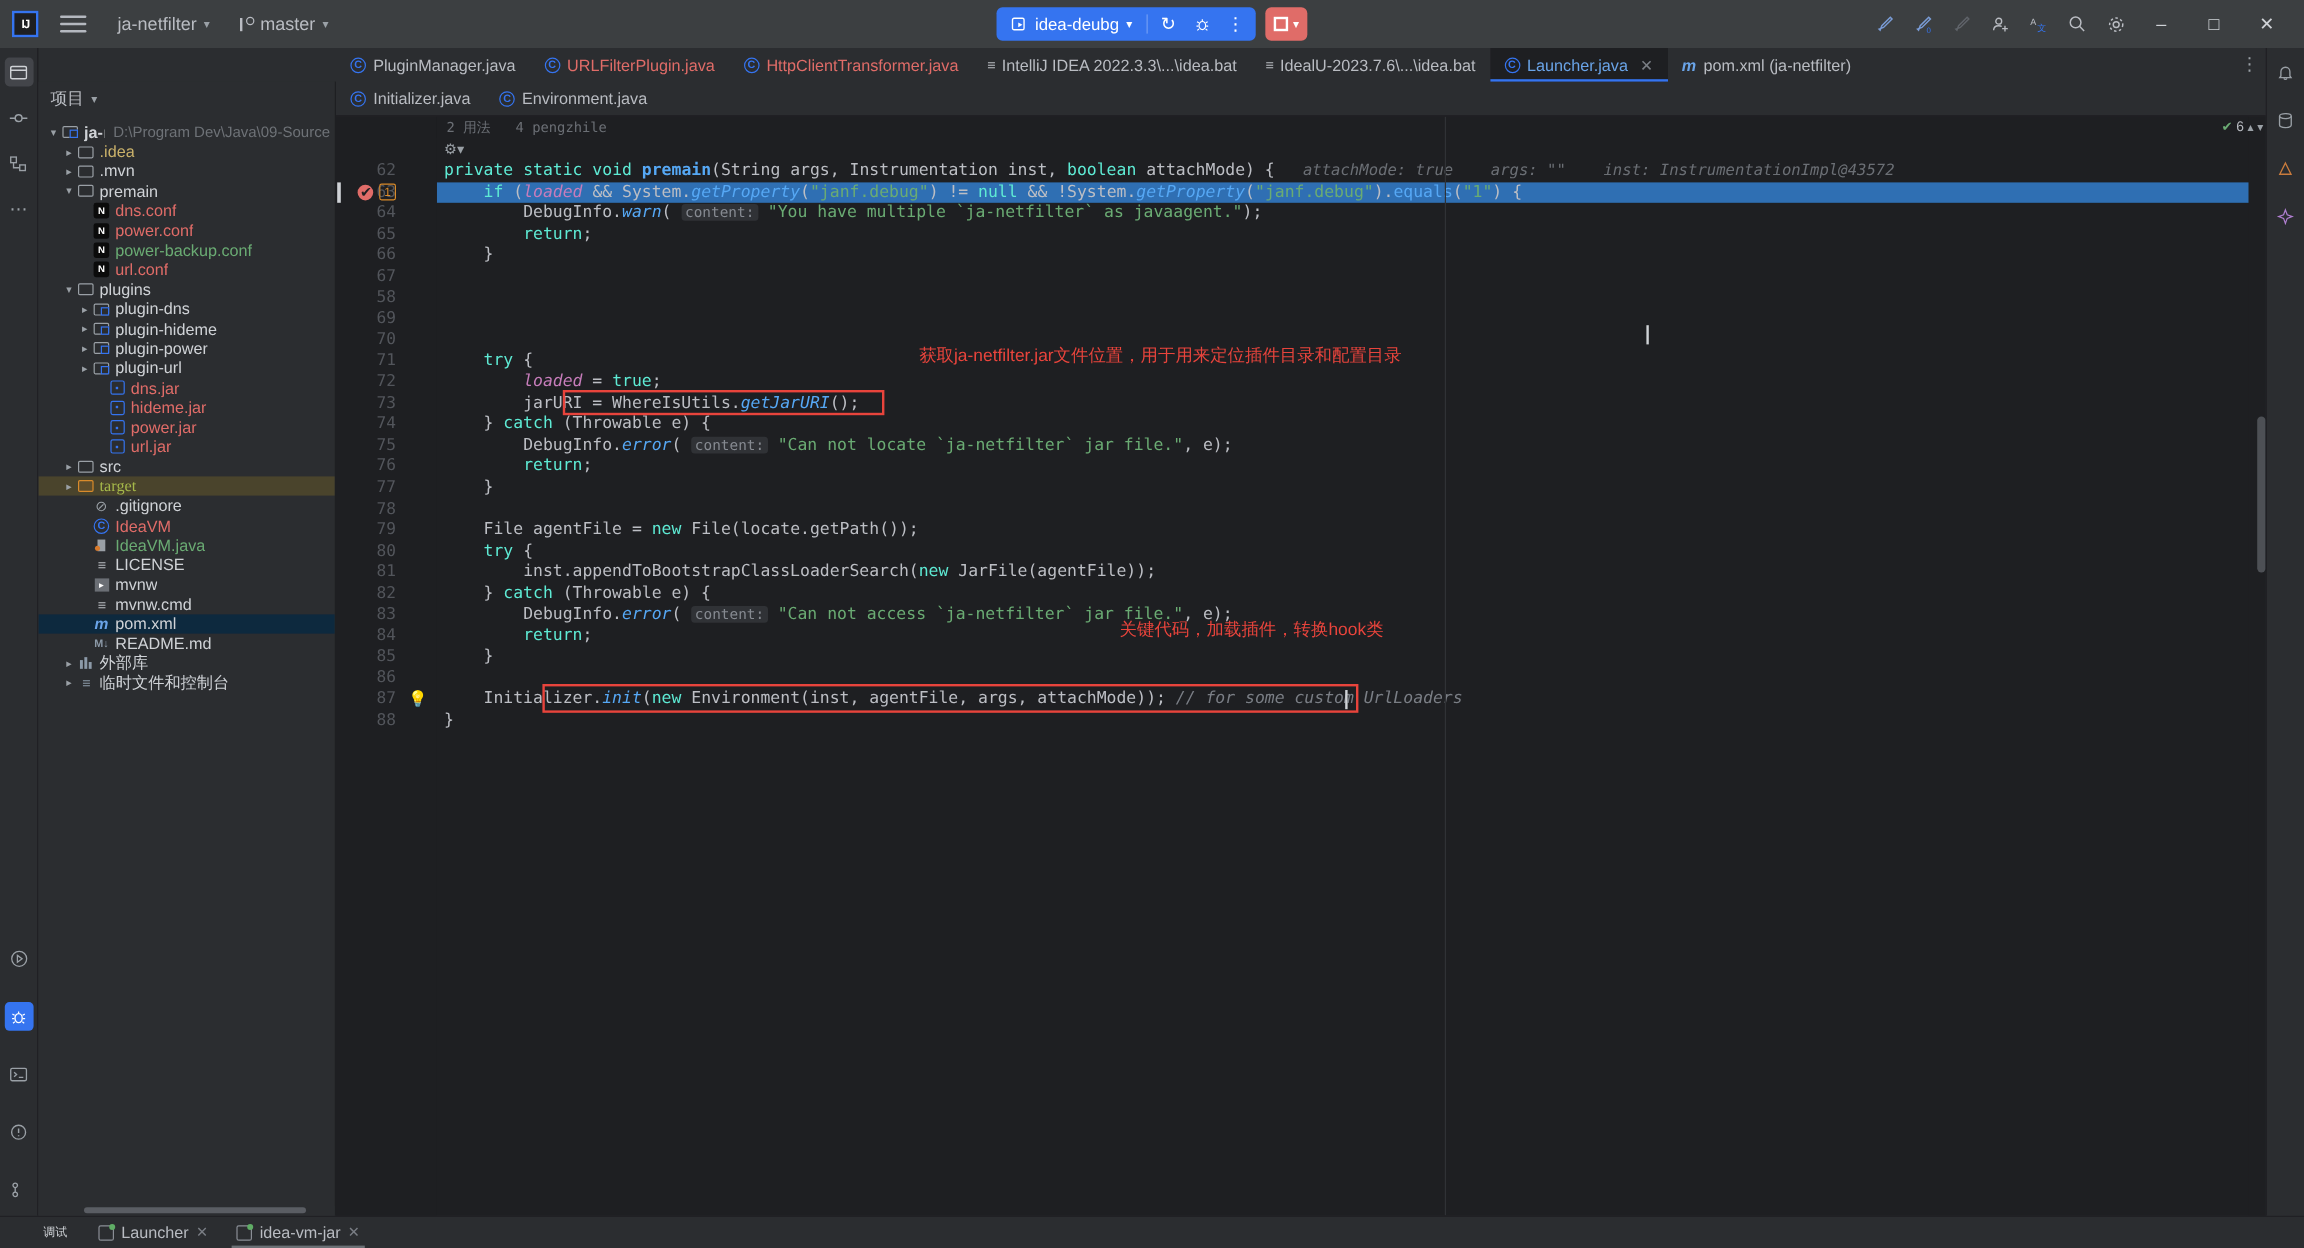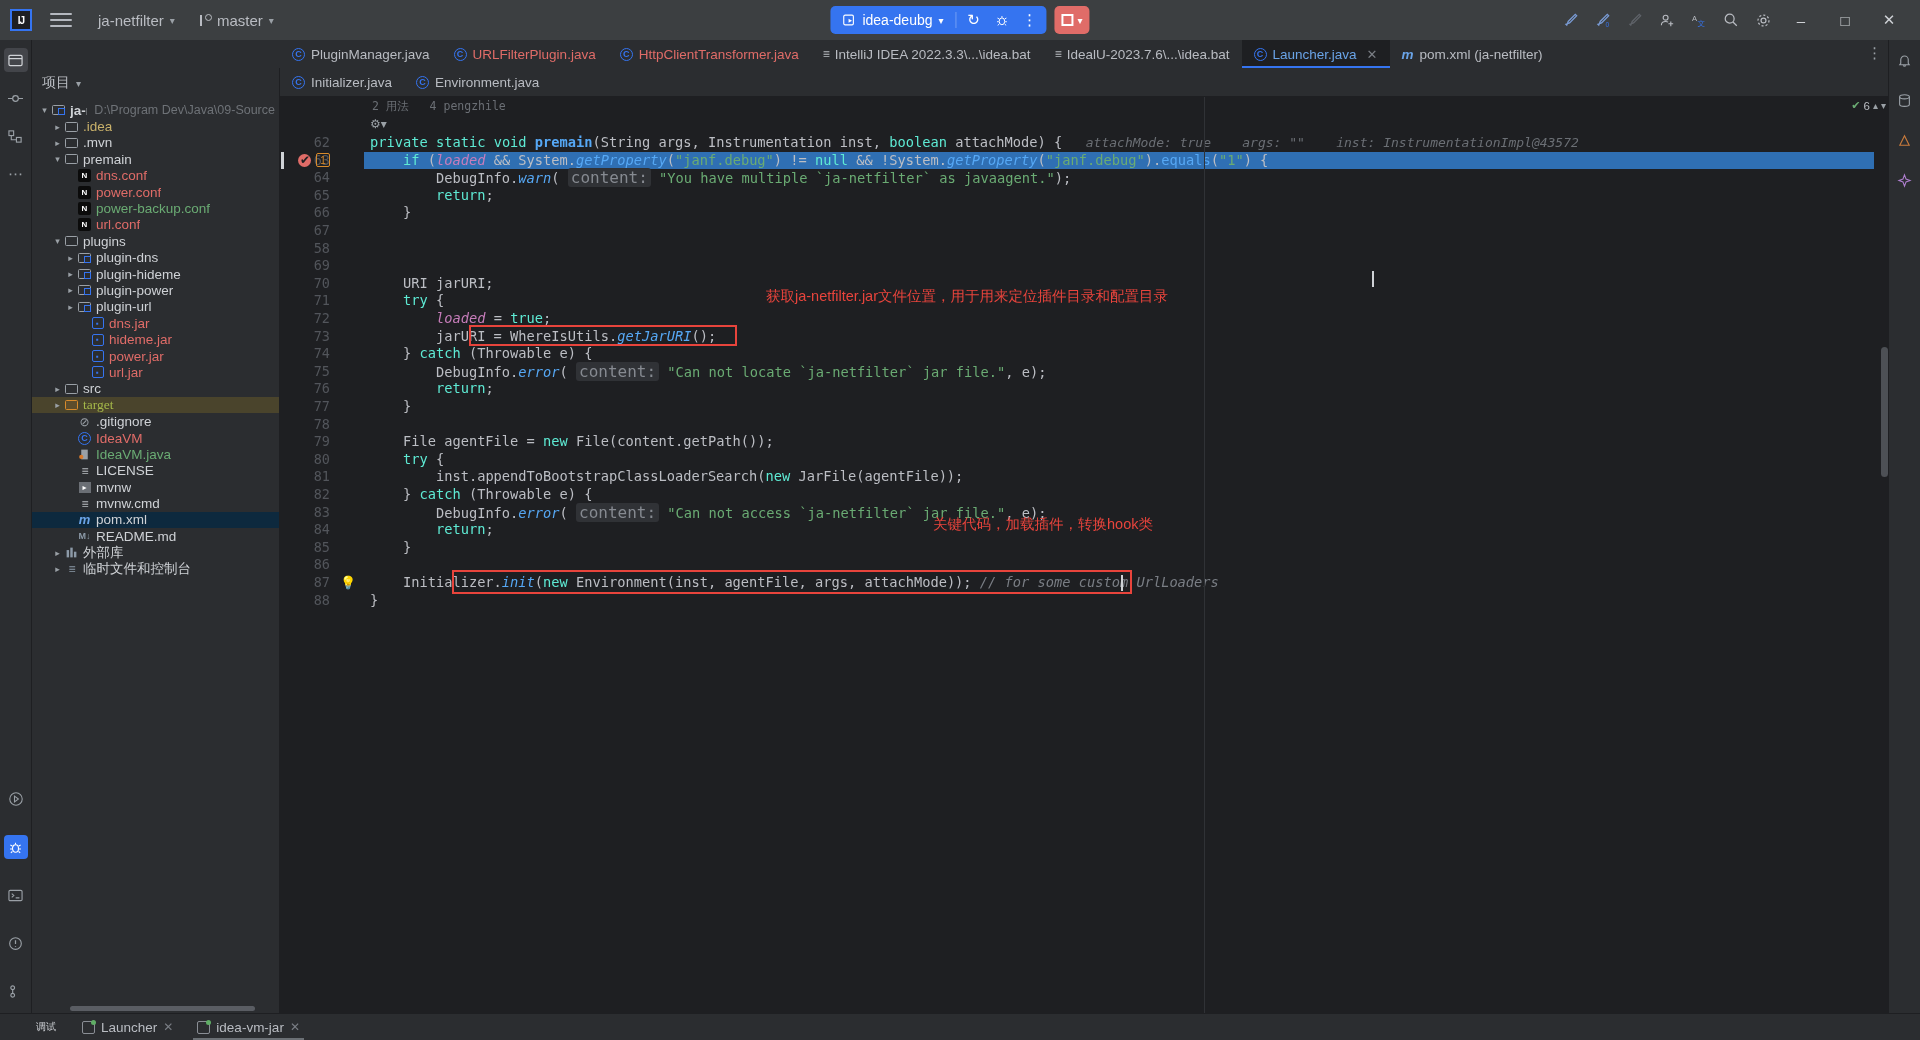--- a/index.html
+++ b/index.html
@@ -103,7 +103,7 @@
   .stat{ font-style:italic; }
   .txt { color:#bcbec4; }
   .cmt { color:#7a7e85;font-style:italic; }
-  .hint{ color:#868a91;background:#303236;border-radius:3px;padding:0 3px;font-size:16px;font-style:normal; }
+  .hint{ color:#868a91;background:#303236;border-radius:3px;padding:0 3px;font-size:12px;font-style:normal; }
   .inlay{ color:#6b6f75;font-style:italic;font-size:13px; }
 
   .bp { position:absolute;left:18px;width:13px;height:13px;border-radius:50%;background:#e06c68; }

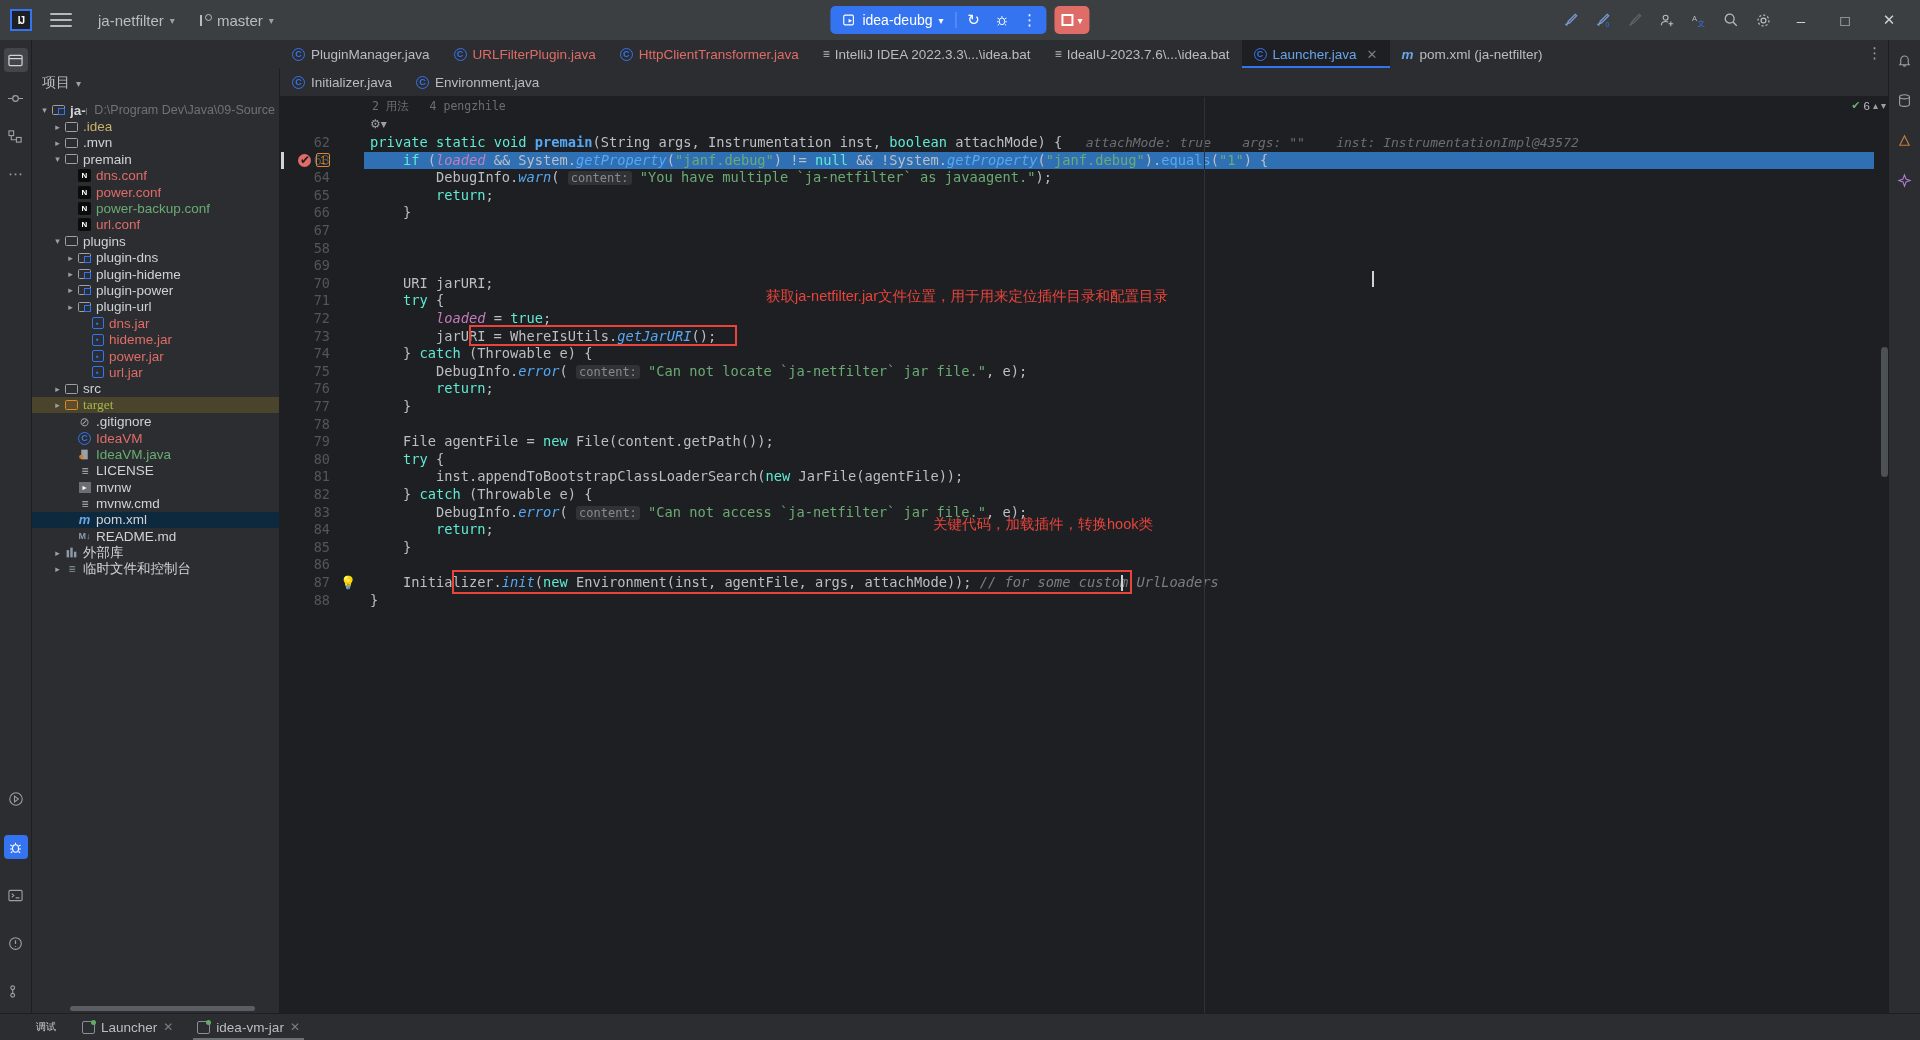--- a/index.html
+++ b/index.html
@@ -604,7 +604,6 @@
           <div class="codeline" style="top: 107.4px;">    <span class="txt">}</span></div>
           <div class="codeline" style="top: 125px;"></div>
           <div class="codeline" style="top: 160.2px;"></div>
-          <div class="codeline" style="top: 177.8px;">    <span class="txt">URI jarURI;</span></div>
           <div class="codeline" style="top: 195.4px;">    <span class="kw">try</span><span class="txt"> {</span></div>
           <div class="codeline" style="top: 213px;">        <span class="fld stat">loaded</span><span class="txt"> = </span><span class="kw">true</span><span class="txt">;</span></div>
           <div class="codeline" style="top: 230.6px;">        <span class="txt">jarURI = WhereIsUtils.</span><span class="mth stat">getJarURI</span><span class="txt">();</span></div>

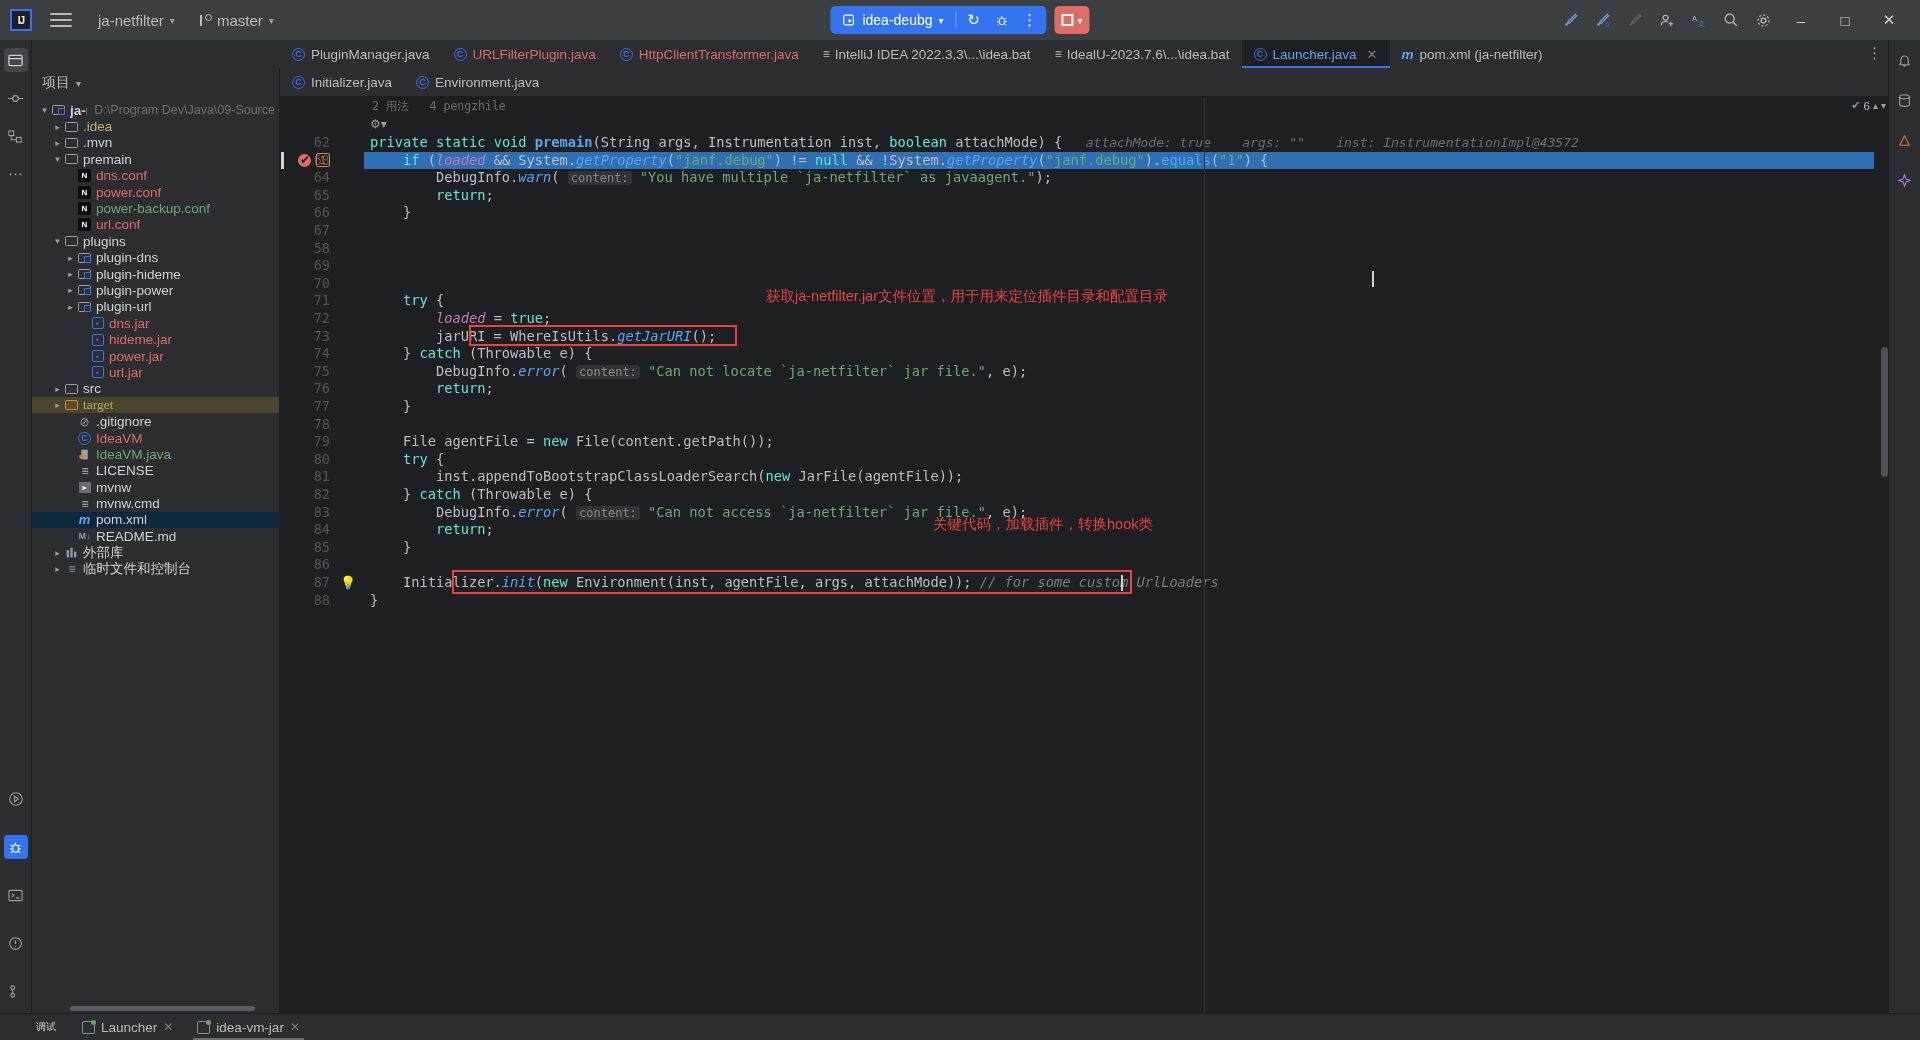--- a/index.html
+++ b/index.html
@@ -612,7 +612,7 @@
           <div class="codeline" style="top: 283.4px;">        <span class="kw">return</span><span class="txt">;</span></div>
           <div class="codeline" style="top: 301px;">    <span class="txt">}</span></div>
           <div class="codeline" style="top: 318.6px;"></div>
-          <div class="codeline" style="top: 336.2px;">    <span class="txt">File agentFile = </span><span class="kw">new</span><span class="txt"> File(content.getPath());</span></div>
+          <div class="codeline" style="top: 336.2px;">    <span class="txt">File agentFile = </span><span class="kw">new</span><span class="txt"> File(locate.getPath());</span></div>
           <div class="codeline" style="top: 353.8px;">    <span class="kw">try</span><span class="txt"> {</span></div>
           <div class="codeline" style="top: 371.4px;">        <span class="txt">inst.appendToBootstrapClassLoaderSearch(</span><span class="kw">new</span><span class="txt"> JarFile(agentFile));</span></div>
           <div class="codeline" style="top: 389px;">    <span class="txt">} </span><span class="kw">catch</span><span class="txt"> (Throwable e) {</span></div>

